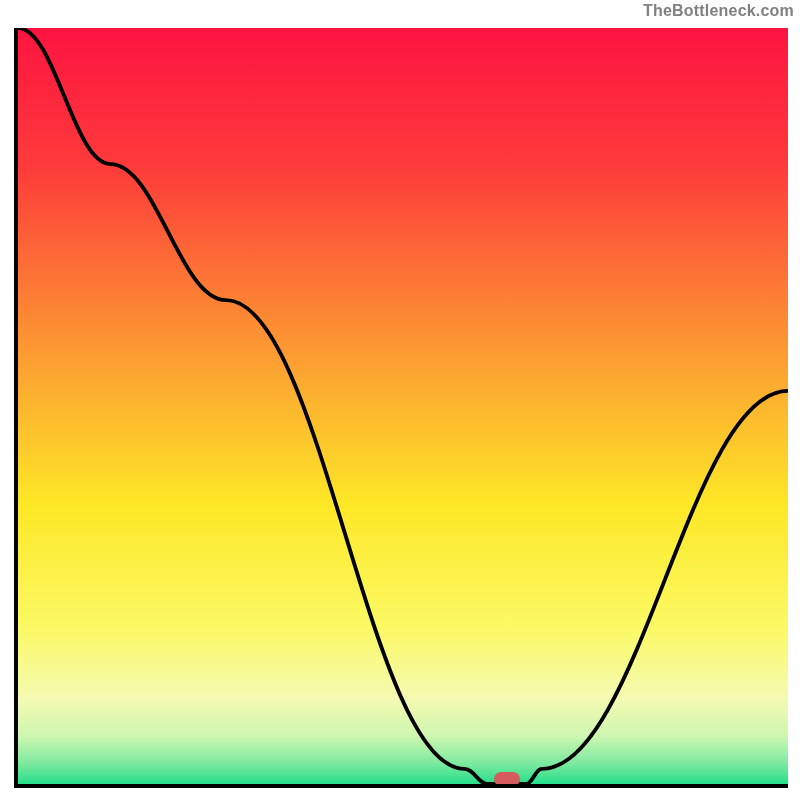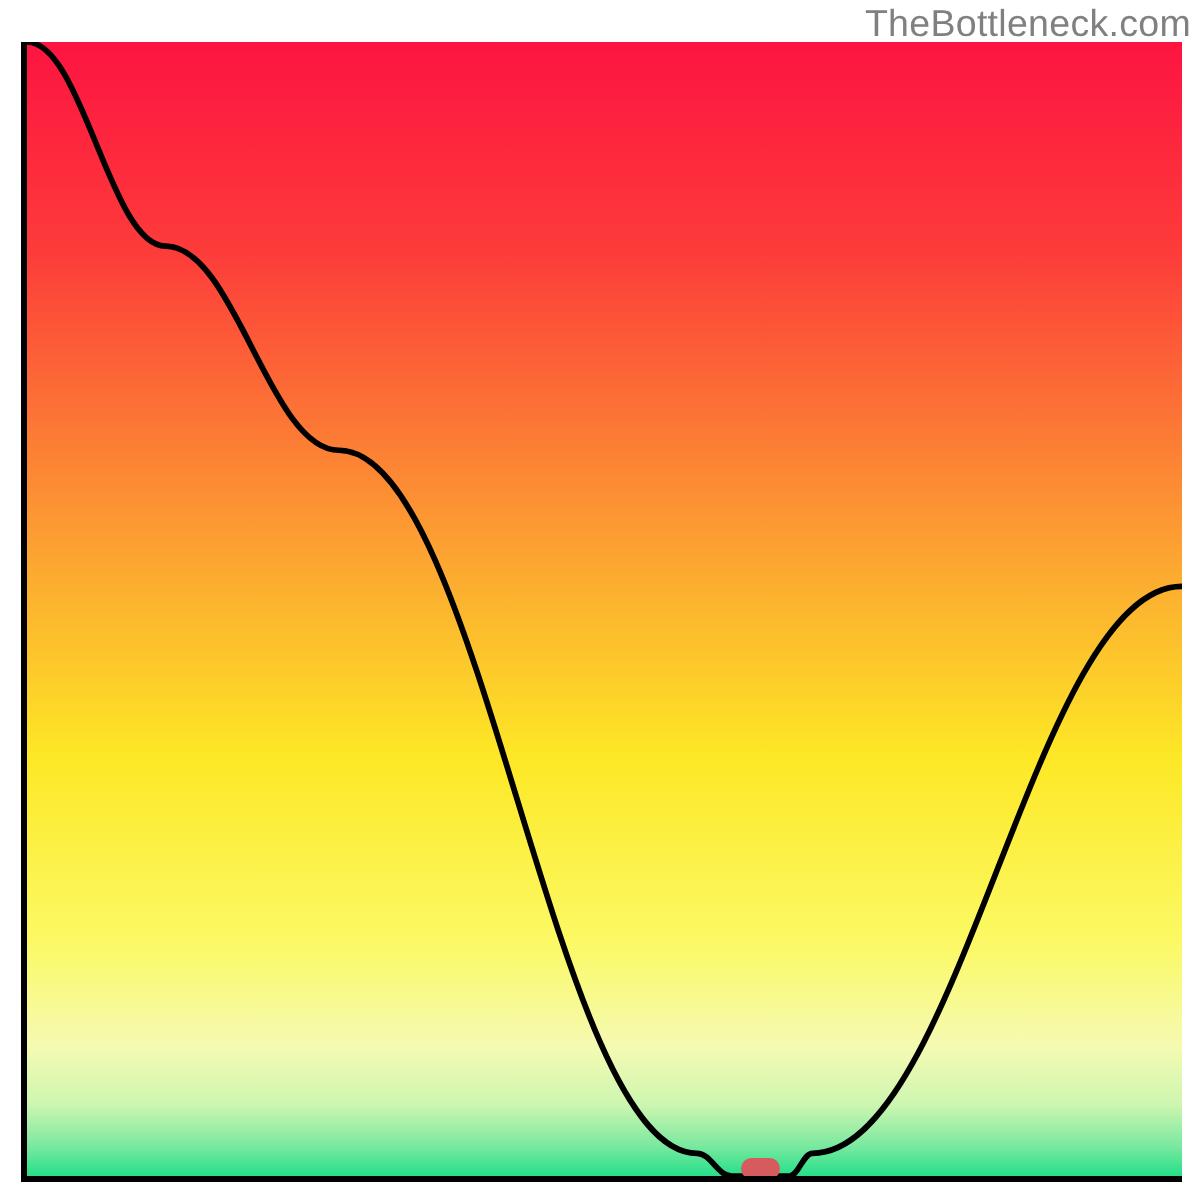--- a/index.html
+++ b/index.html
@@ -20,8 +20,8 @@
     position: absolute;
     top: 2px;
     right: 6px;
-    font-size: 25px;
-    font-weight: 400;
+    font-size: 16px;
+    font-weight: 700;
     color: #808080;
     letter-spacing: 0.2px;
   }

